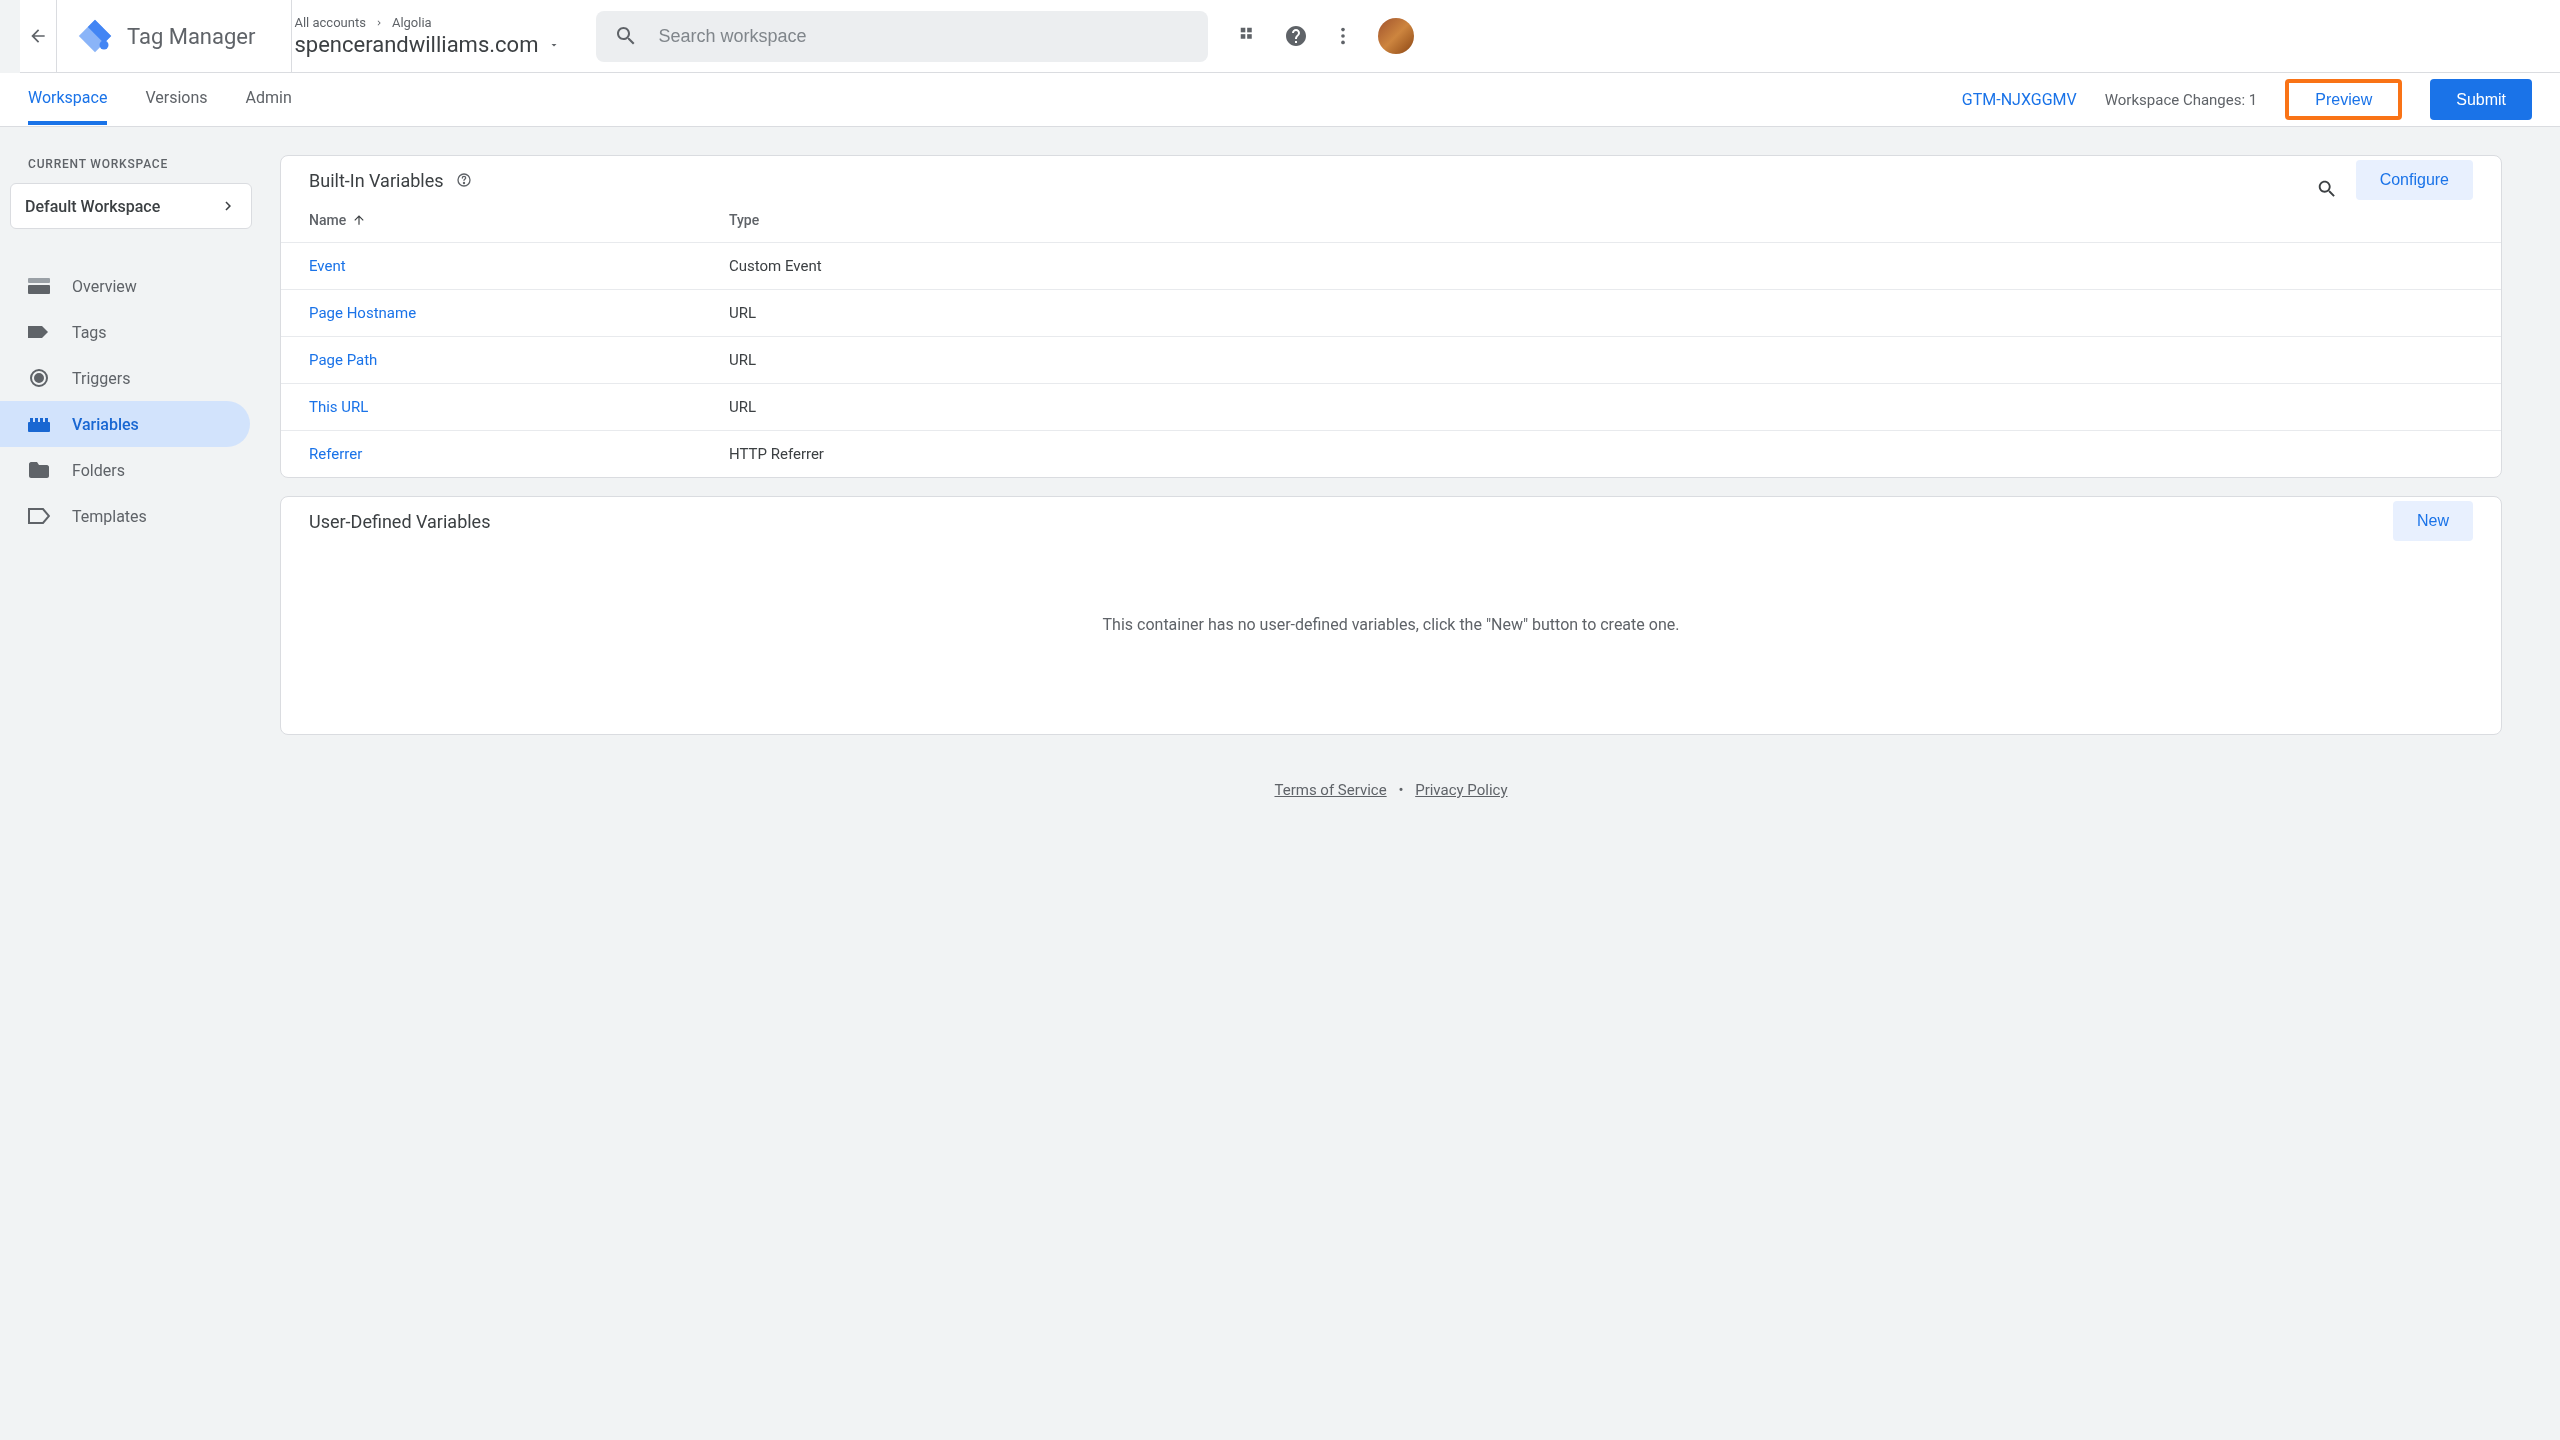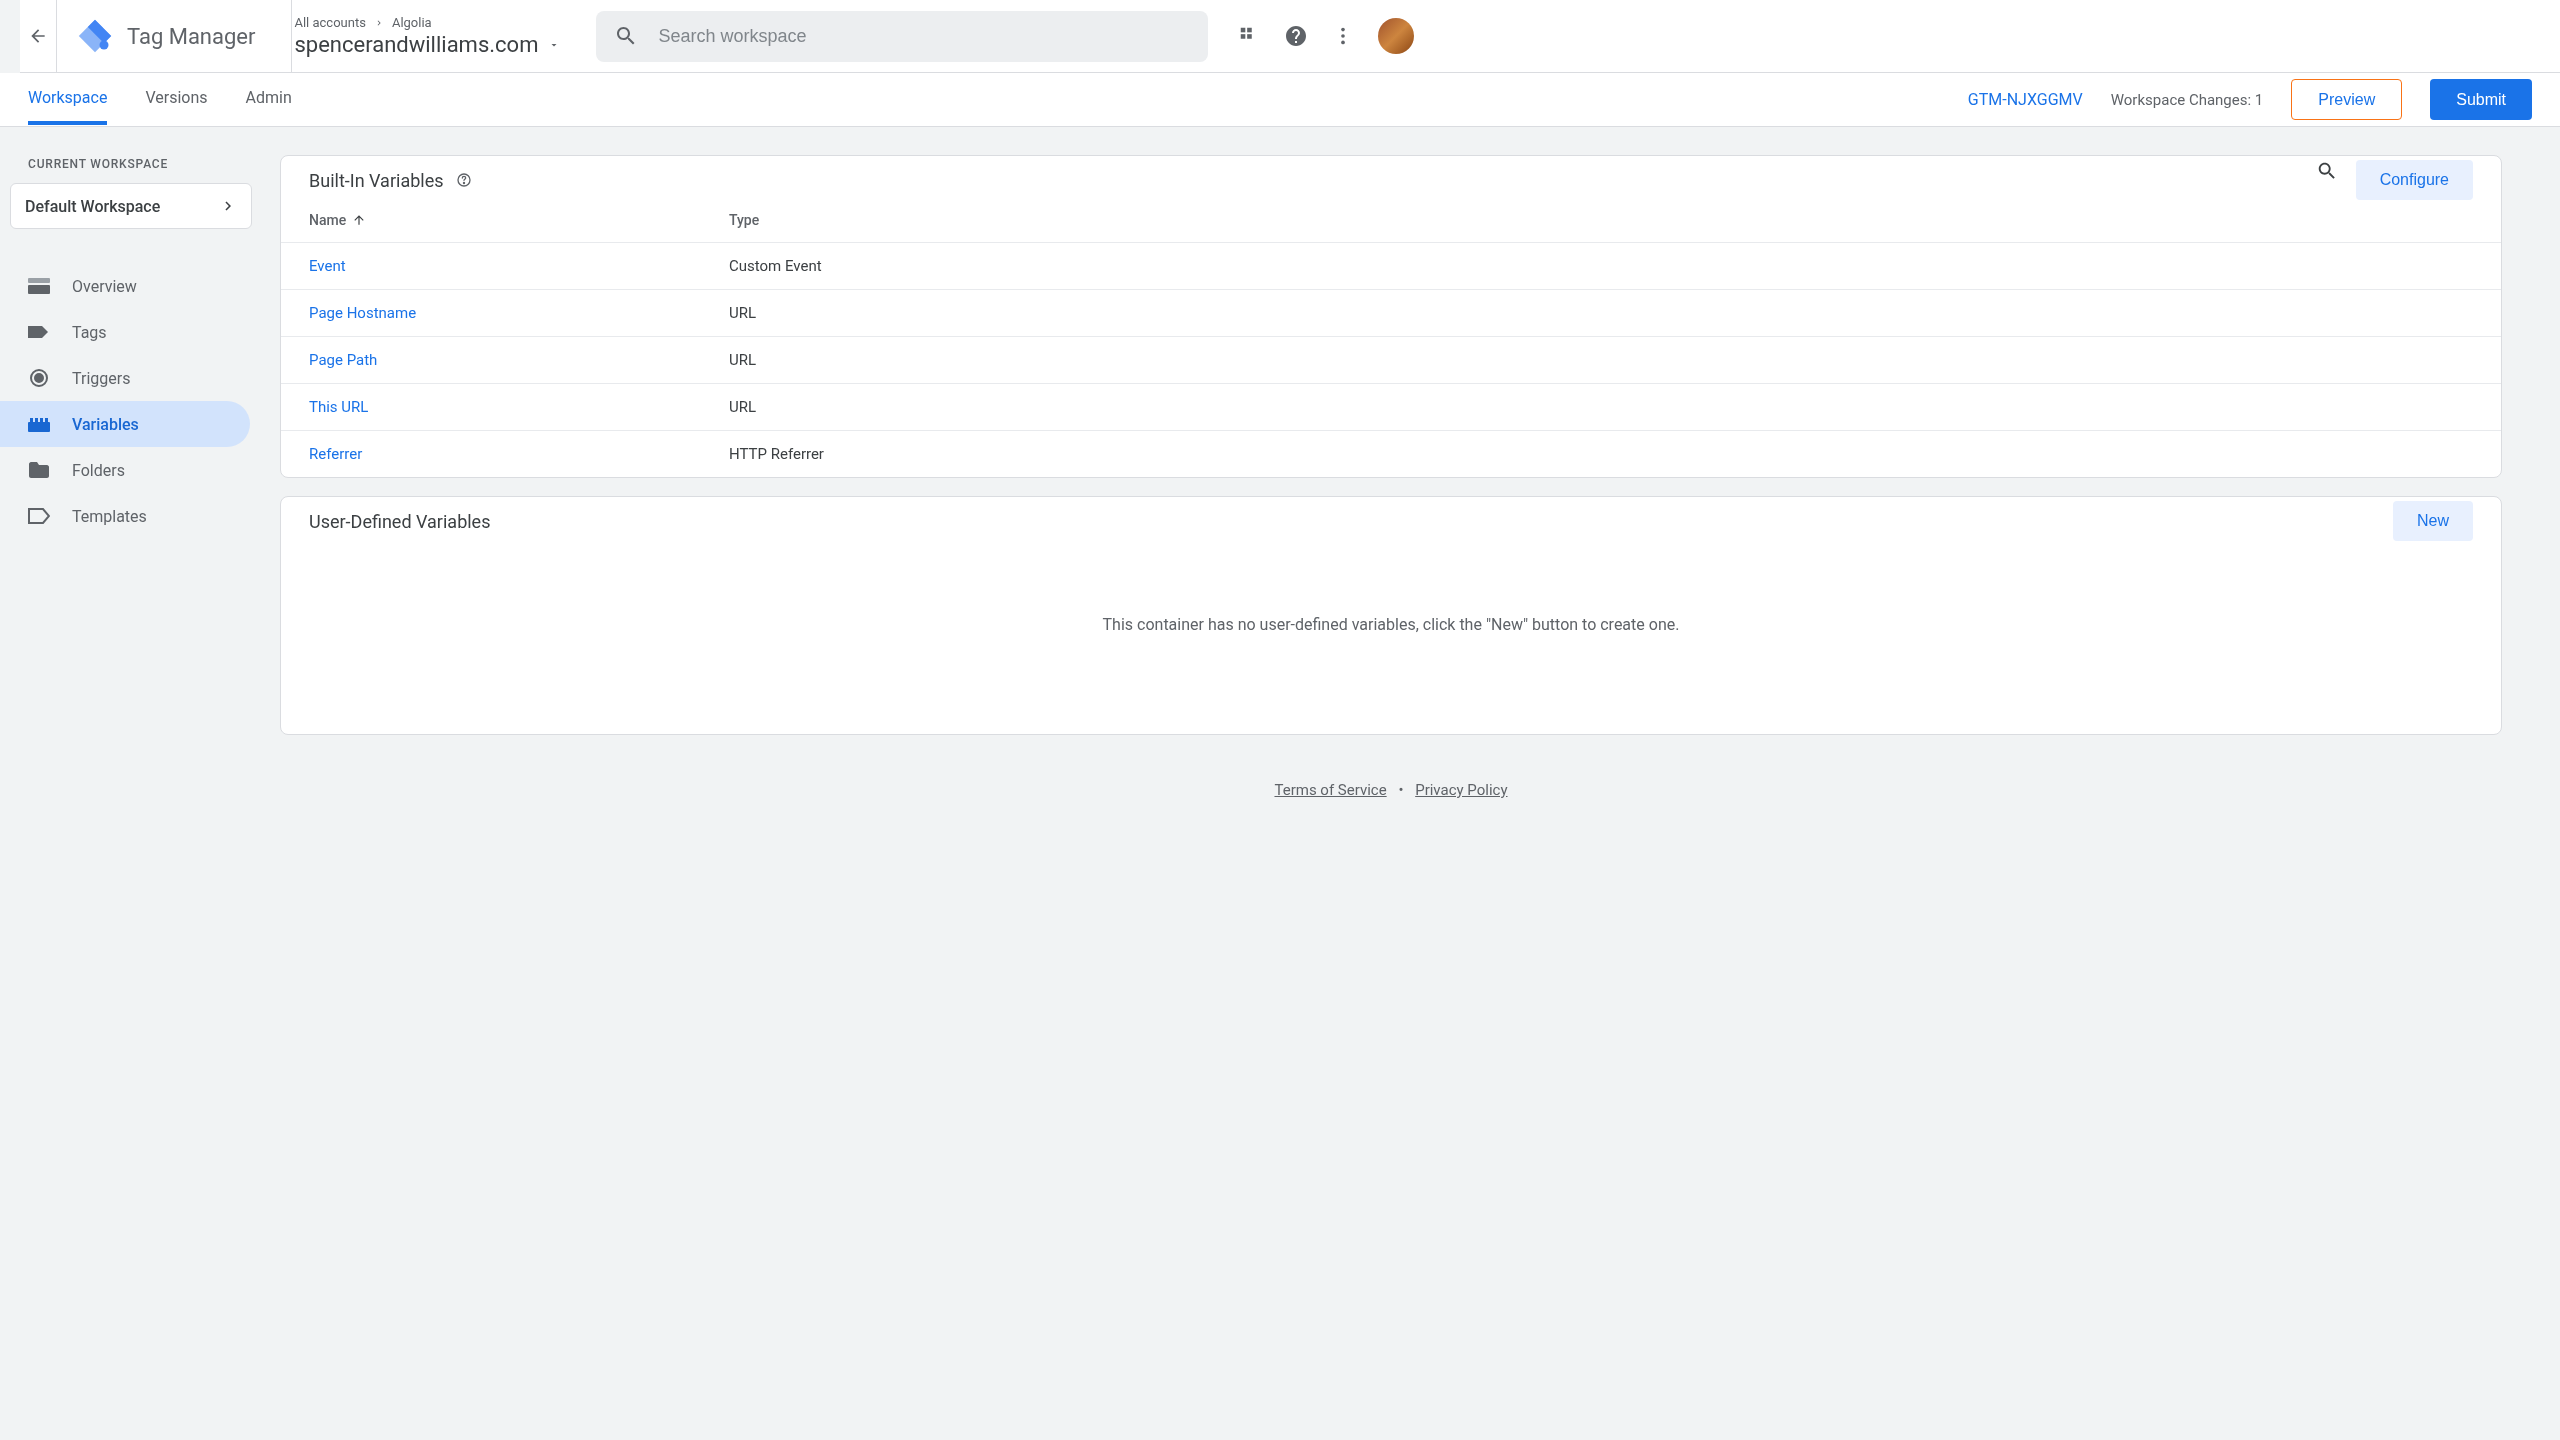--- a/index.html
+++ b/index.html
@@ -30,7 +30,7 @@
     .gtm-id { color: #1a73e8; font-size: 16px; cursor: pointer; }
     .workspace-changes { color: #5f6368; font-size: 15px; }
     .btn { height: 41px; padding: 0 26px; border-radius: 4px; font-size: 16px; cursor: pointer; display: flex; align-items: center; border: none; }
-    .btn-outline { background: #fff; color: #1a73e8; border: 1px solid #f97316; }
+    .btn-outline { background: #fff; color: #1a73e8; border: 4px solid #f97316; }
     .btn-primary { background: #1a73e8; color: #fff; }
     
     

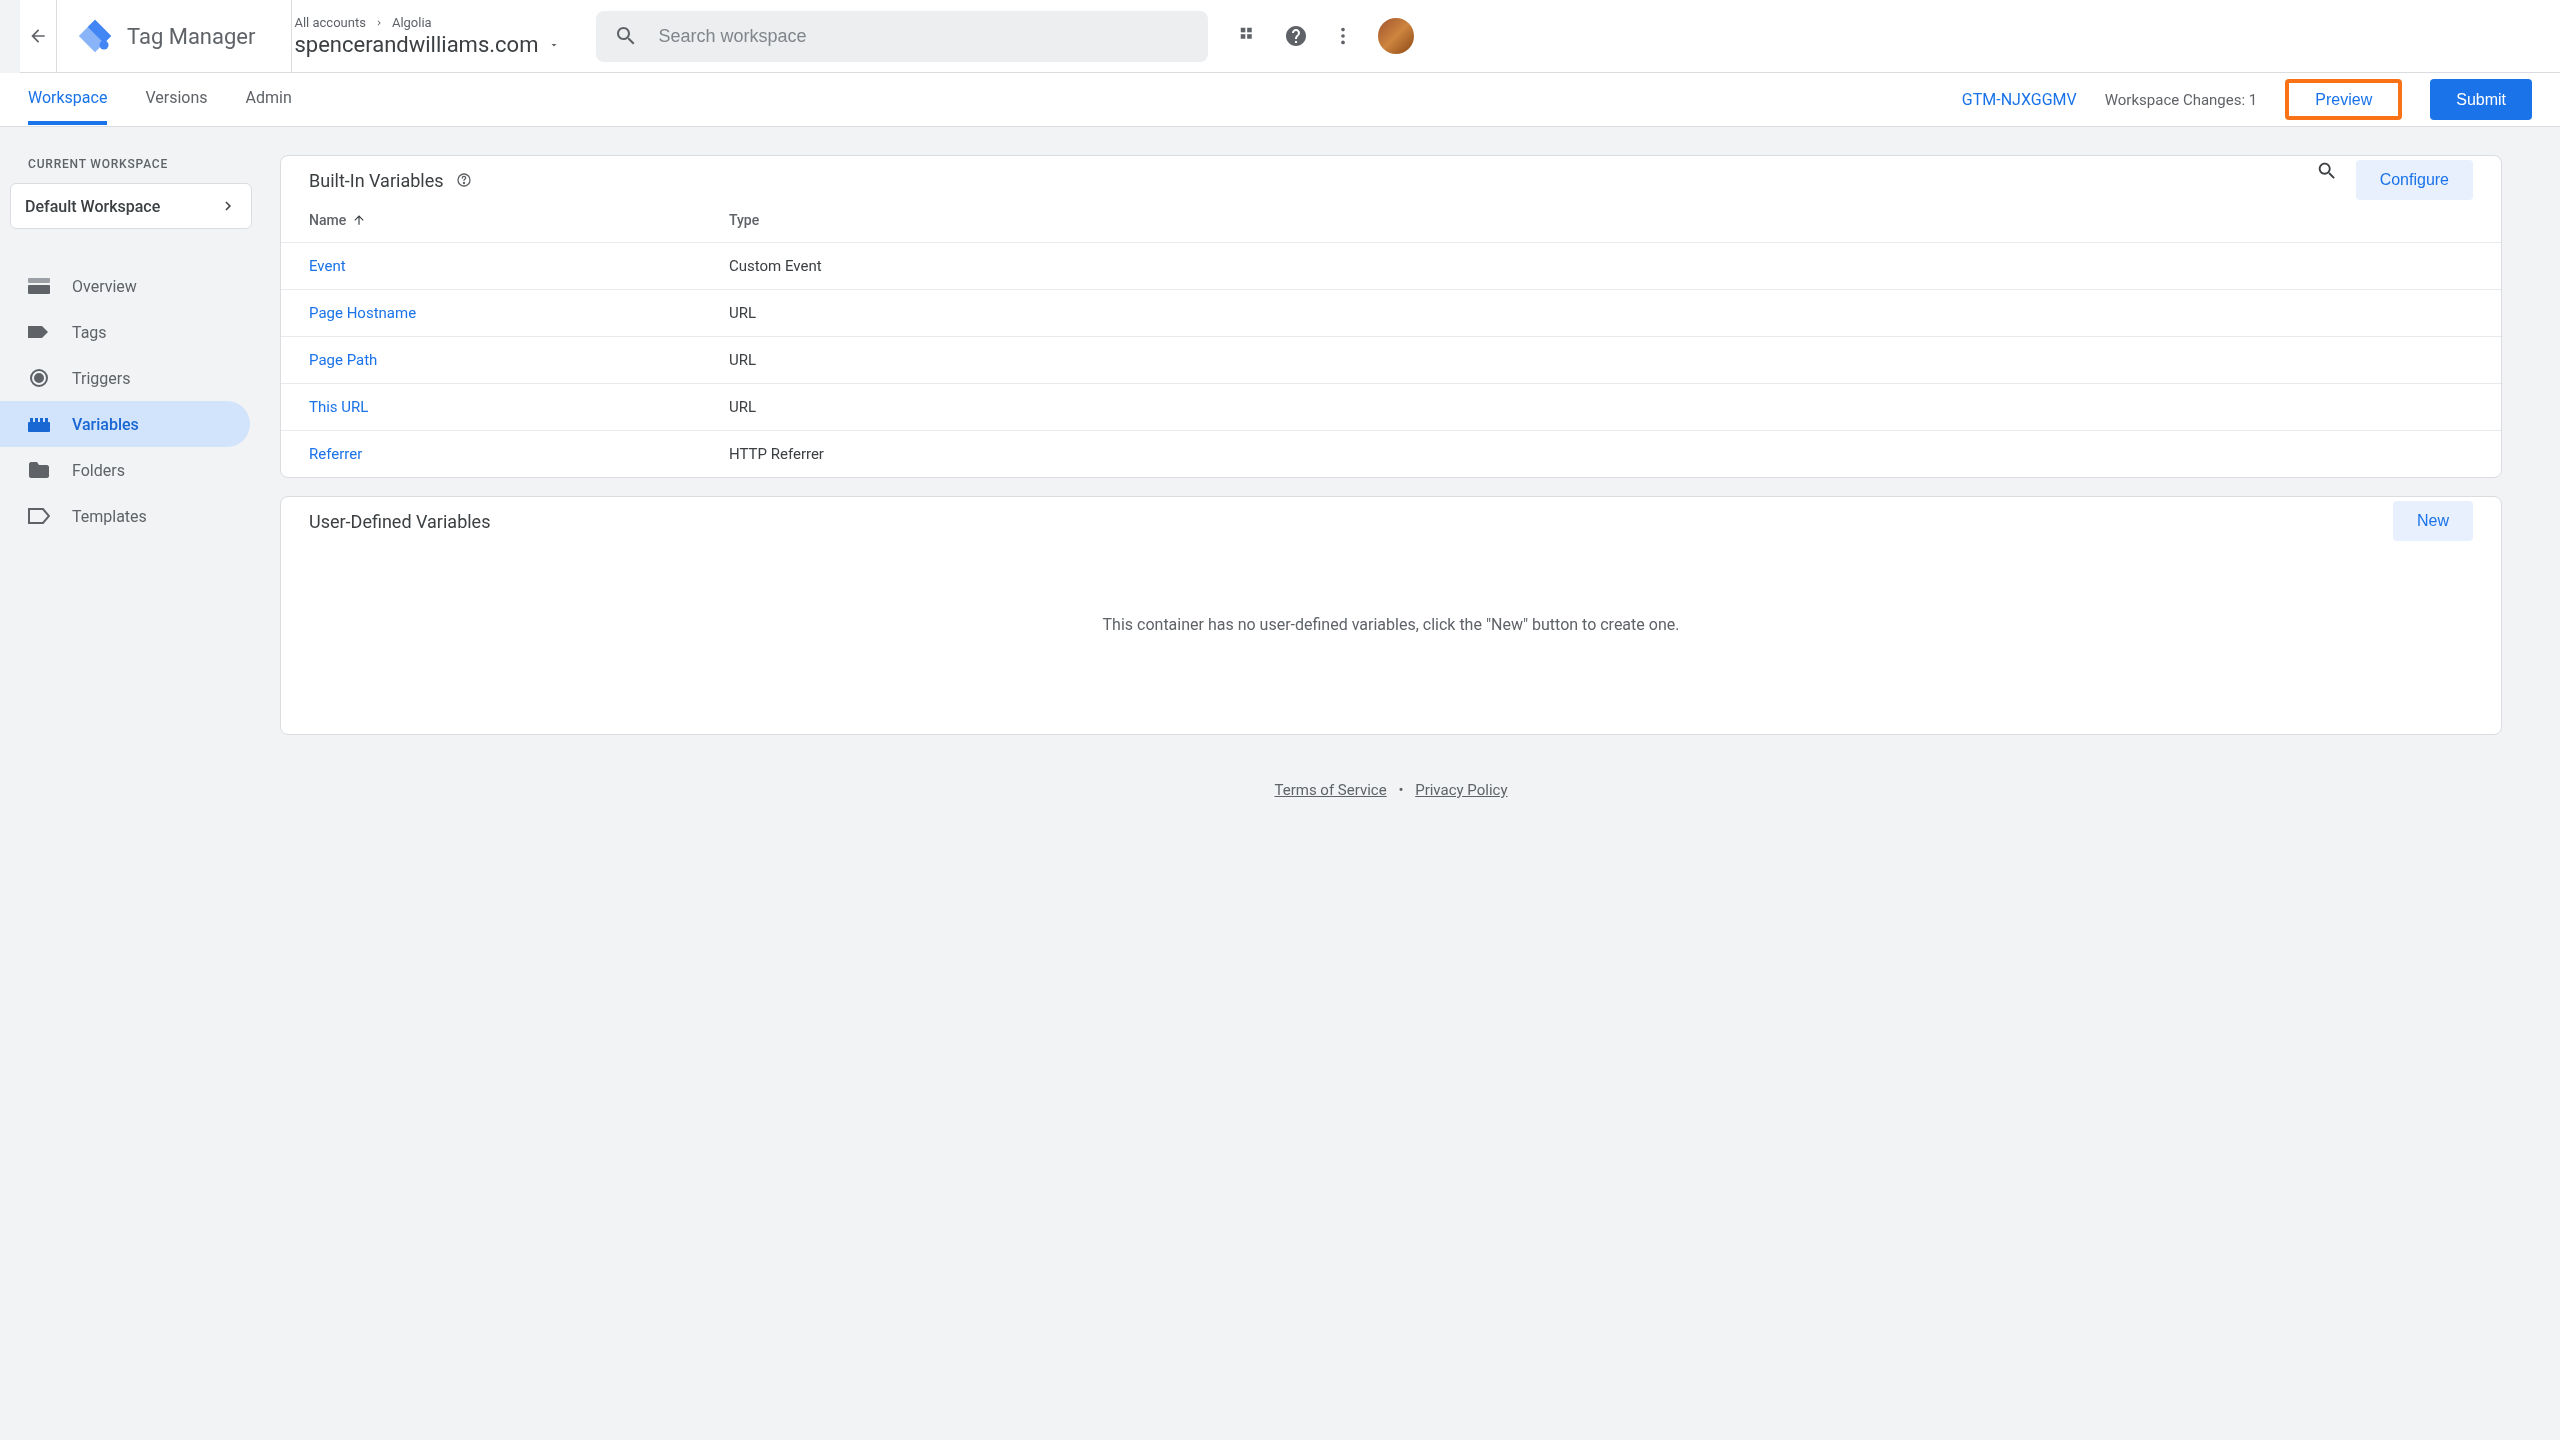--- a/index.html
+++ b/index.html
@@ -49,7 +49,7 @@
     .card { background: #fff; border-radius: 8px; border: 1px solid #dadce0; margin-bottom: 18px; }
     .card-header { display: flex; align-items: center; padding: 4px 28px; }
     .card-title { font-size: 18px; color: #3c4043; display: flex; align-items: center; gap: 12px; }
-    .card-actions { margin-left: auto; display: flex; align-items: flex-start; gap: 18px; }
+    .card-actions { margin-left: auto; display: flex; align-items: flex-end; gap: 18px; }
     .btn-text { background: #e8f0fe; color: #1a73e8; height: 40px; padding: 0 24px; border-radius: 4px; font-size: 16px; border: none; cursor: pointer; }
     .table { width: 100%; }
     .table-header { display: flex; padding: 8px 28px 14px; border-bottom: 1px solid #e8eaed; }

